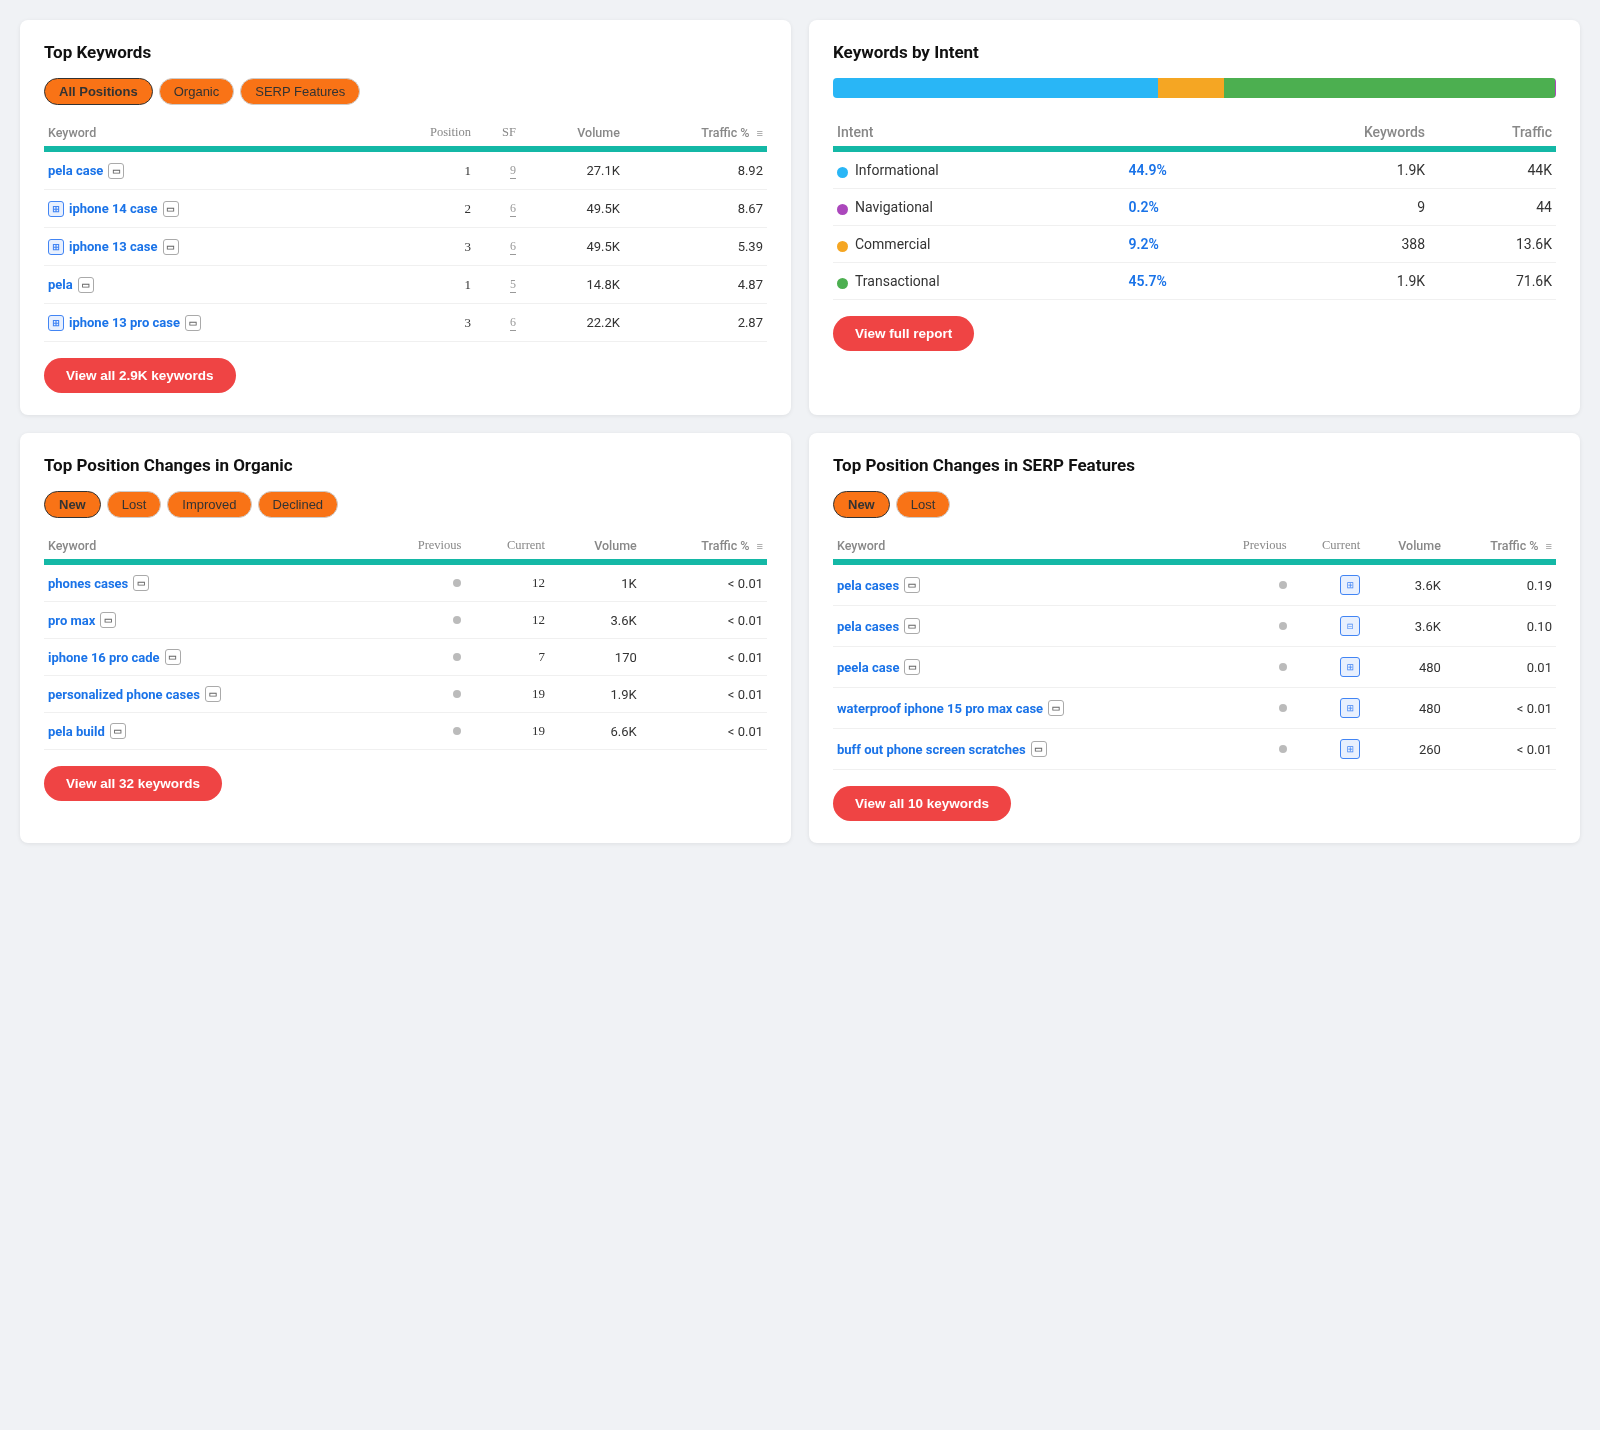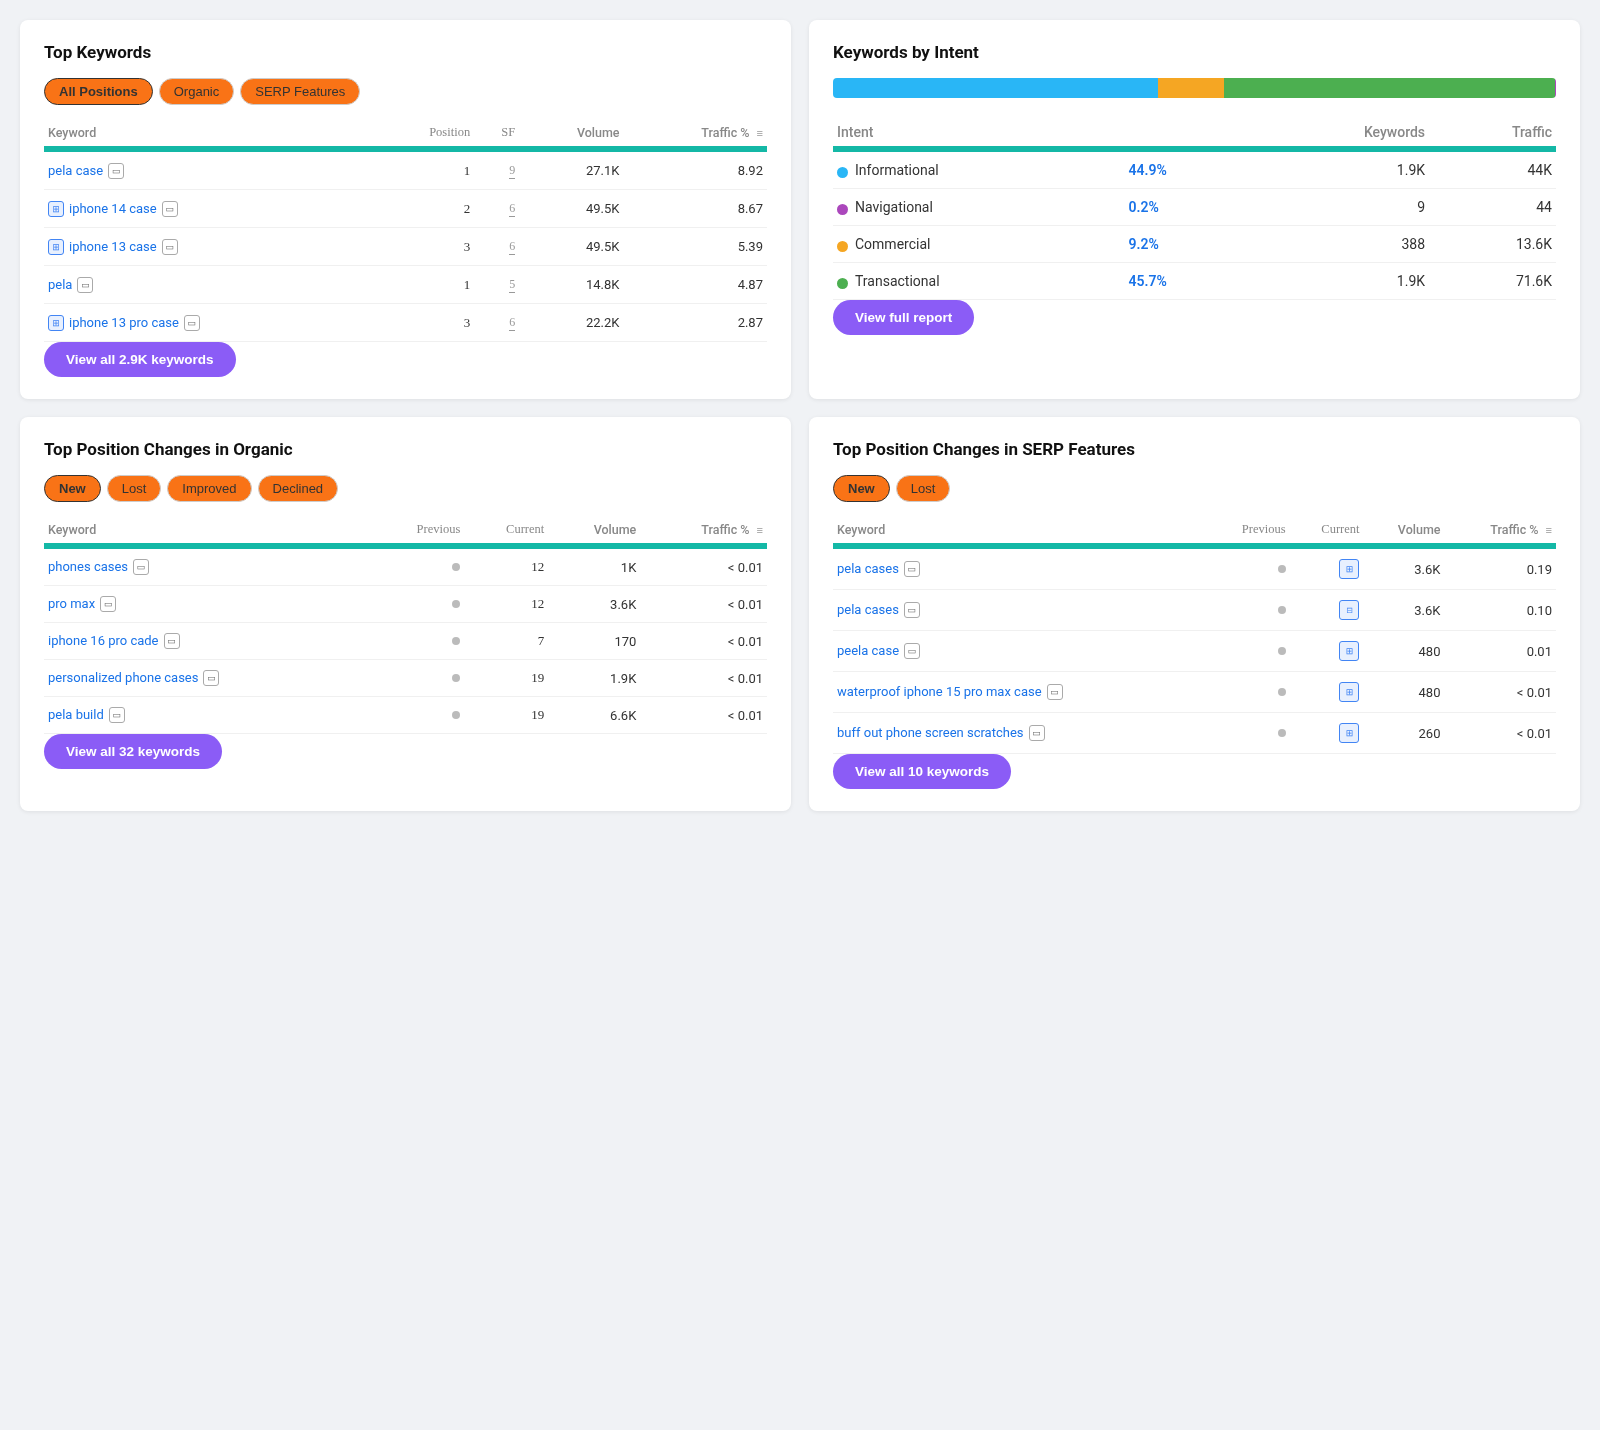--- a/index.html
+++ b/index.html
@@ -68,8 +68,9 @@
     }
     .kw-link {
       color: #1a73e8;
-      font-weight: 400;
+      font-weight: 700;
       display: flex;
+      align-items: center;
       gap: 5px;
       text-decoration: none;
     }

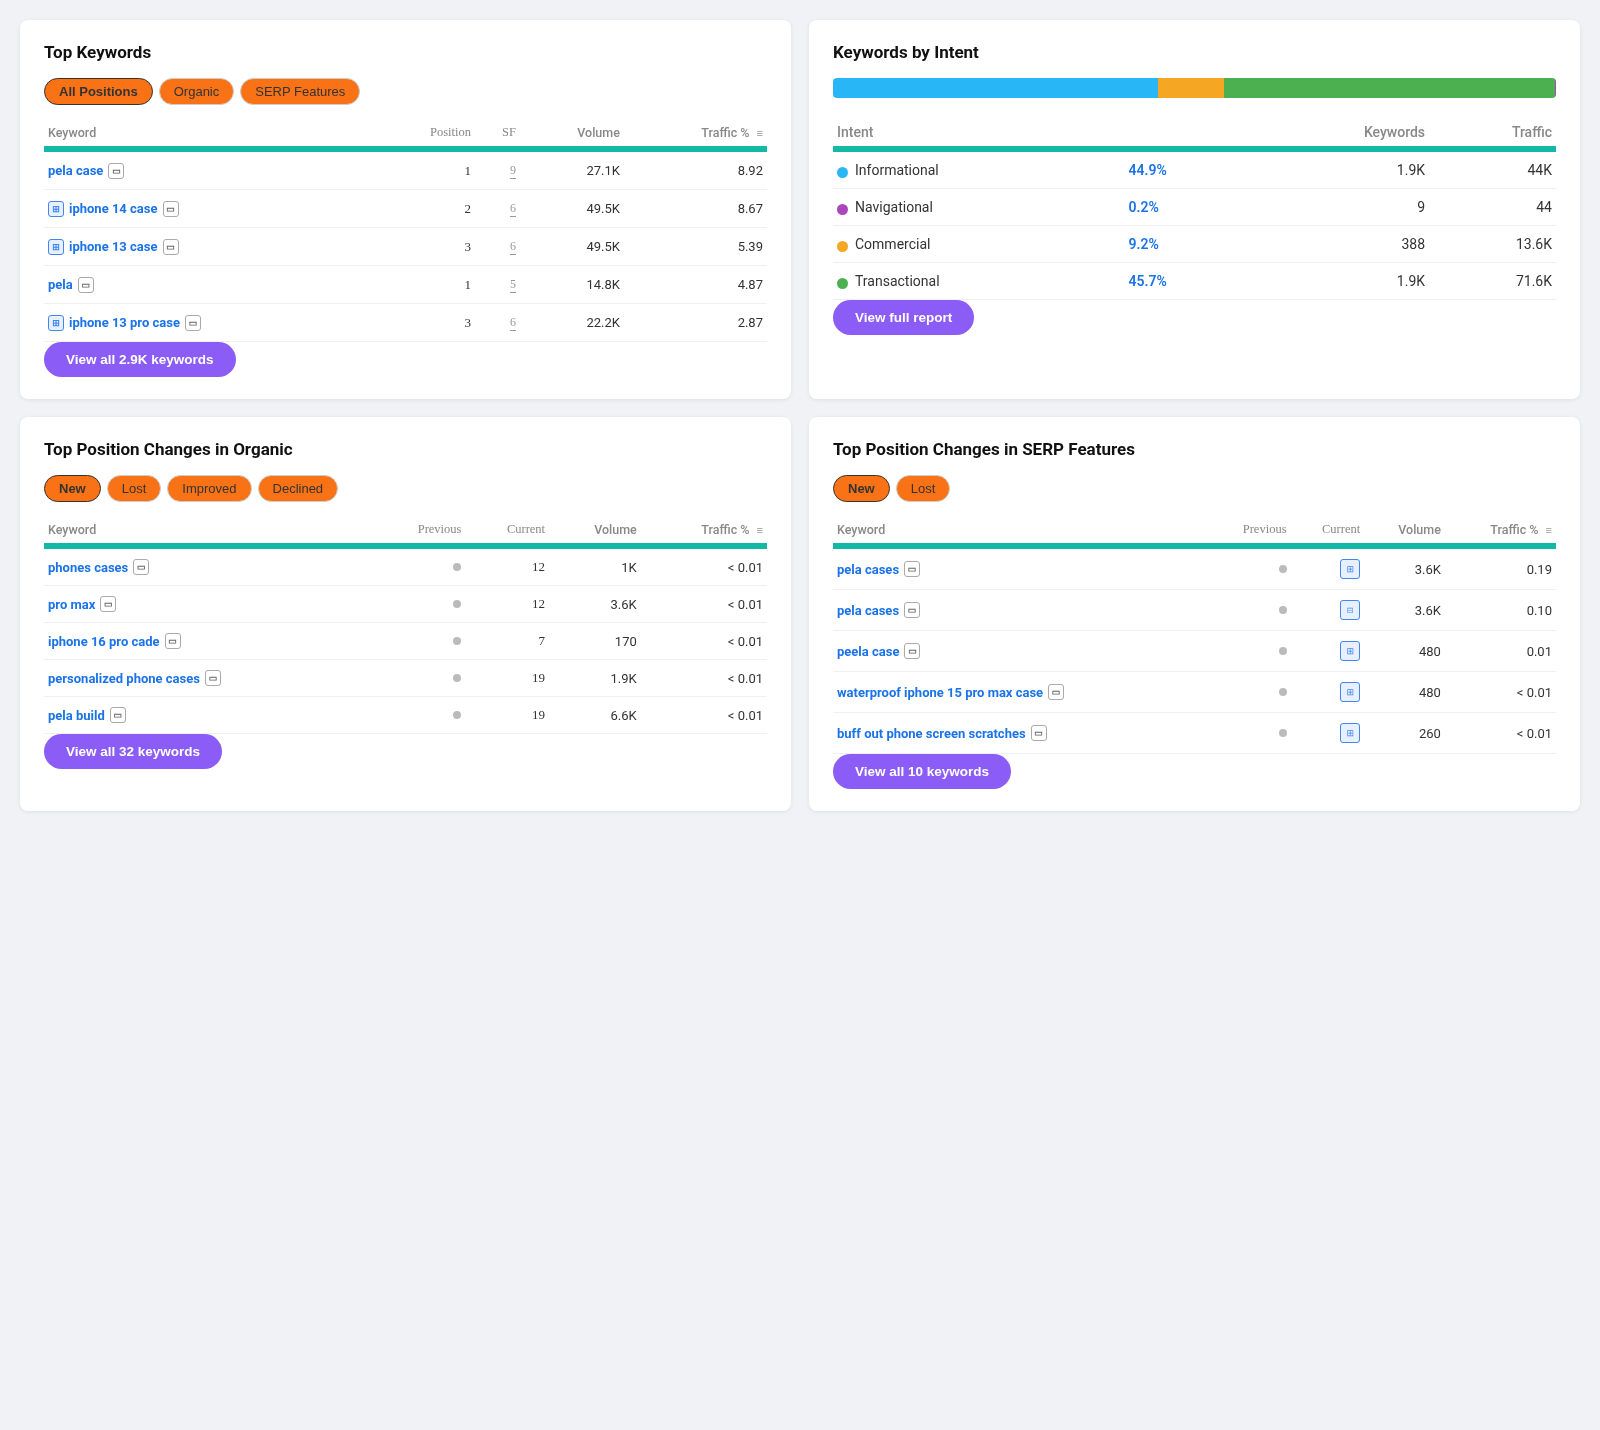--- a/index.html
+++ b/index.html
@@ -105,7 +105,7 @@
       display: inline-block;
     }
     .blue-btn {
-      background: #8b5cf6;
+      background: #ef4444;
       color: #fff;
       border: none;
       border-radius: 20px;
@@ -113,7 +113,7 @@
       font-size: 13.5px;
       font-weight: 600;
       cursor: pointer;
-      margin-top: 0;
+      margin-top: 16px;
     }
     
     .intent-bar-container {

